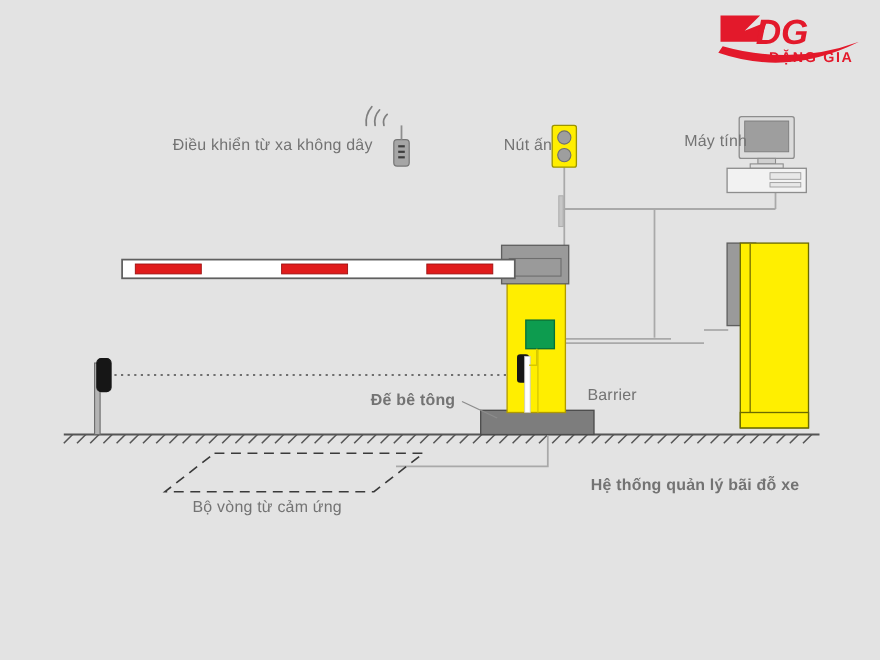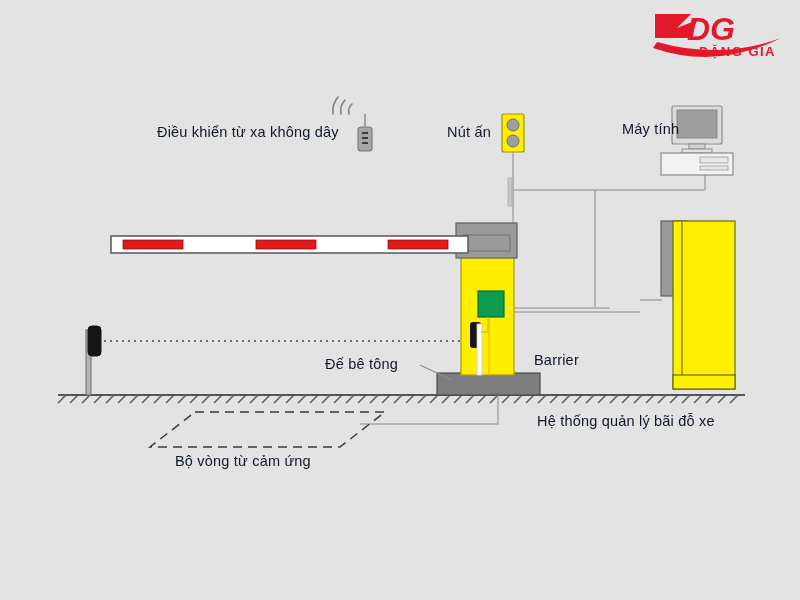--- a/index.html
+++ b/index.html
@@ -31,7 +31,7 @@
     position: absolute;
     font-family: "Liberation Sans", sans-serif;
     font-size: 14.5px;
-    color: #0f172a;
+    color: #737373;
     white-space: nowrap;
     letter-spacing: 0.2px;
   }

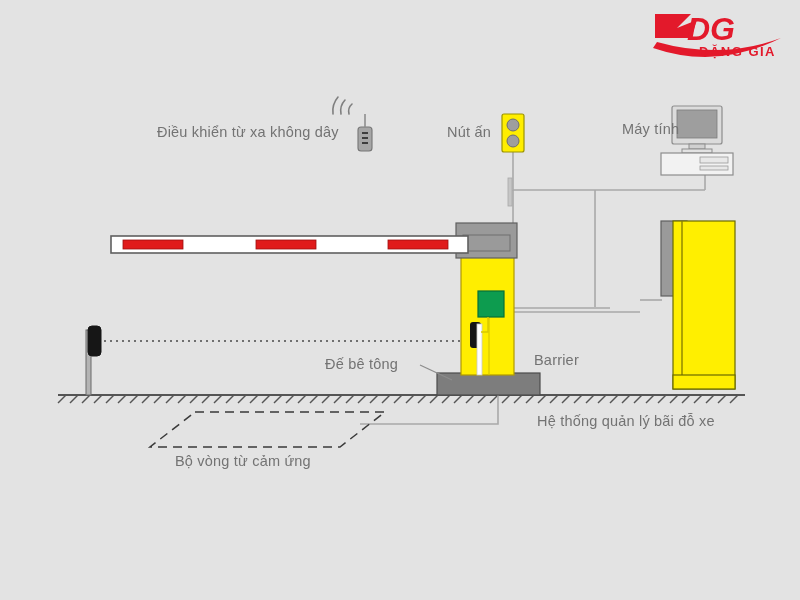--- a/index.html
+++ b/index.html
@@ -36,7 +36,7 @@
     letter-spacing: 0.2px;
   }
   .lbl-remote   { left: 157px; top: 124px; }
-  .lbl-button   { left: 447px; top: 124px; }
+  .lbl-button   { left: 458px; top: 124px; }
   .lbl-computer { left: 622px; top: 121px; }
   .lbl-ir       { left: 101px; top: 305px; }
   .lbl-base     { left: 325px; top: 356px; }

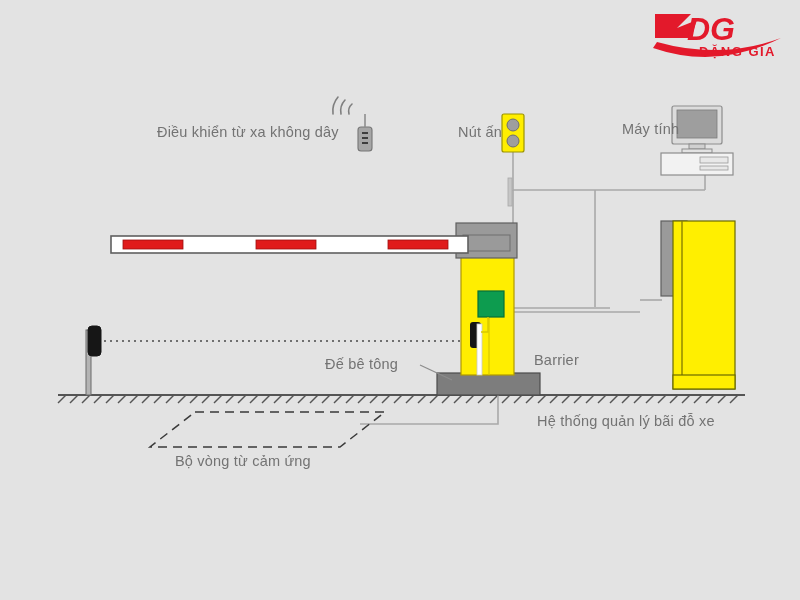--- a/index.html
+++ b/index.html
@@ -39,7 +39,7 @@
   .lbl-button   { left: 458px; top: 124px; }
   .lbl-computer { left: 622px; top: 121px; }
   .lbl-ir       { left: 101px; top: 305px; }
-  .lbl-base     { left: 325px; top: 356px; }
+  .lbl-base     { left: 337px; top: 356px; font-weight: bold; }
   .lbl-barrier  { left: 534px; top: 352px; }
   .lbl-parking  { left: 537px; top: 413px; }
   .lbl-loop     { left: 175px; top: 453px; }

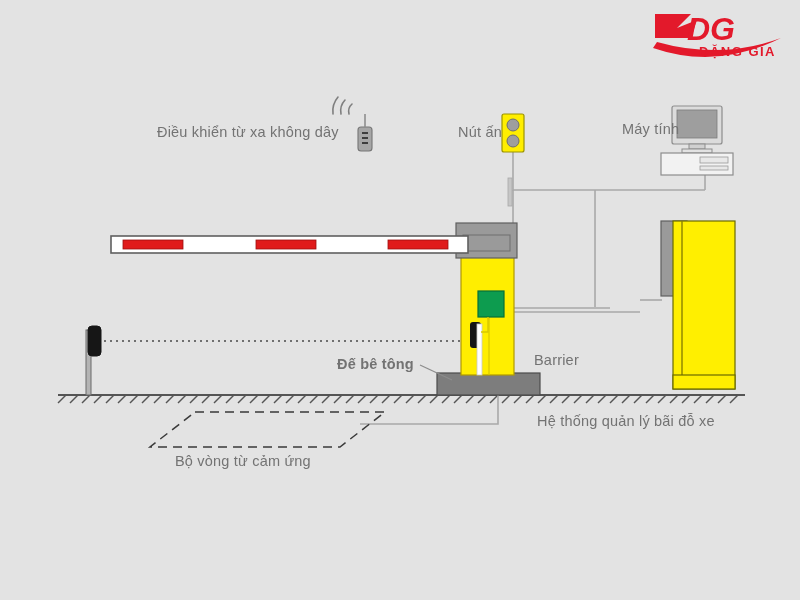--- a/index.html
+++ b/index.html
@@ -41,7 +41,7 @@
   .lbl-ir       { left: 101px; top: 305px; }
   .lbl-base     { left: 337px; top: 356px; font-weight: bold; }
   .lbl-barrier  { left: 534px; top: 352px; }
-  .lbl-parking  { left: 537px; top: 413px; }
+  .lbl-parking  { left: 537px; top: 433px; font-weight: bold; }
   .lbl-loop     { left: 175px; top: 453px; }
   #logo {
     position: absolute;

